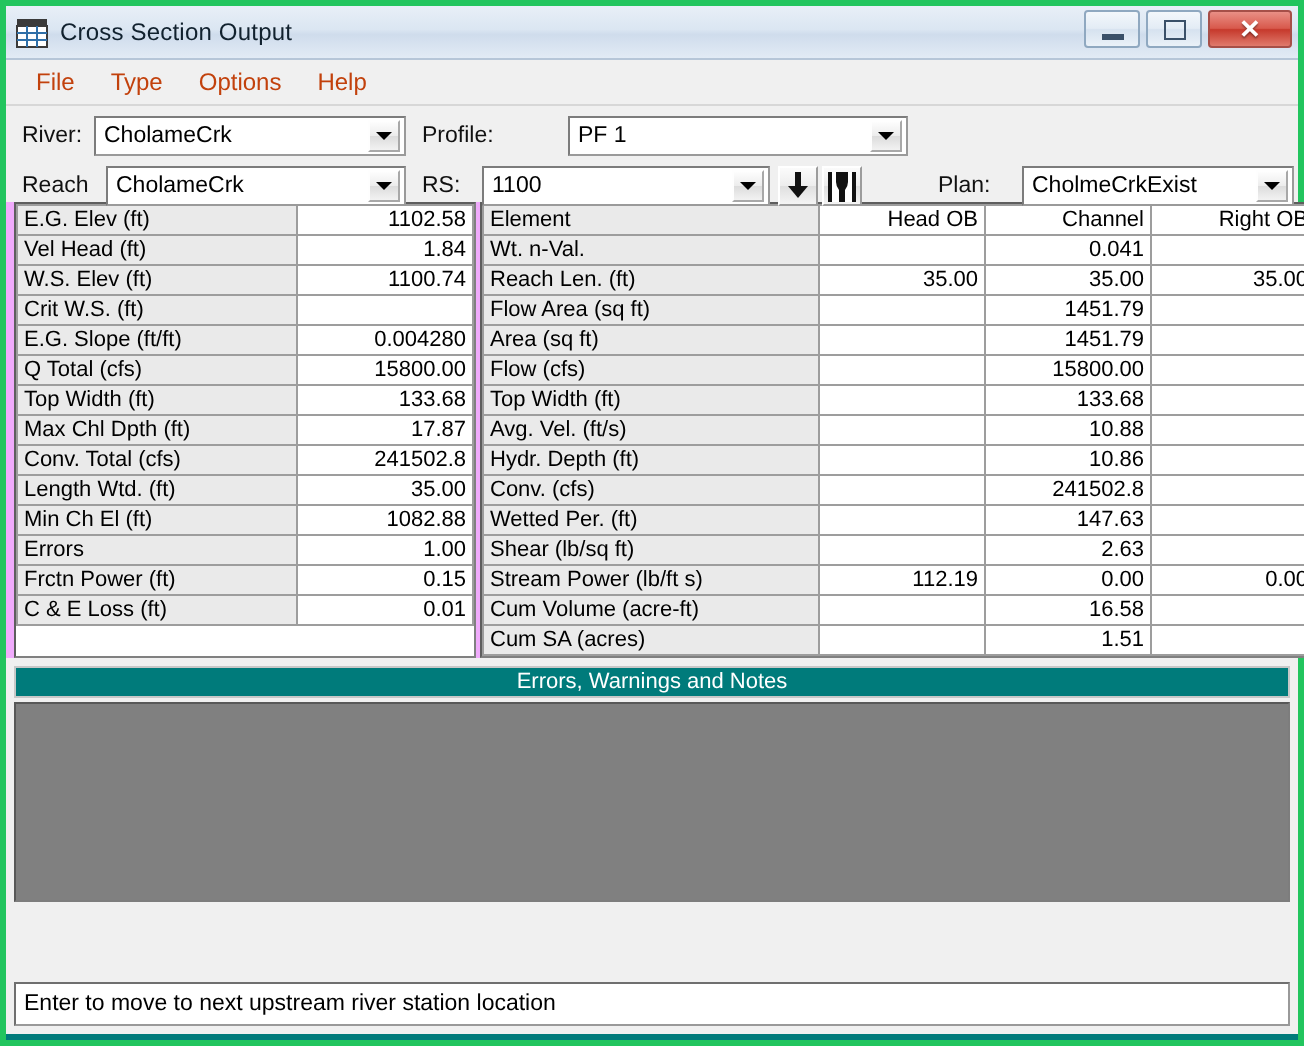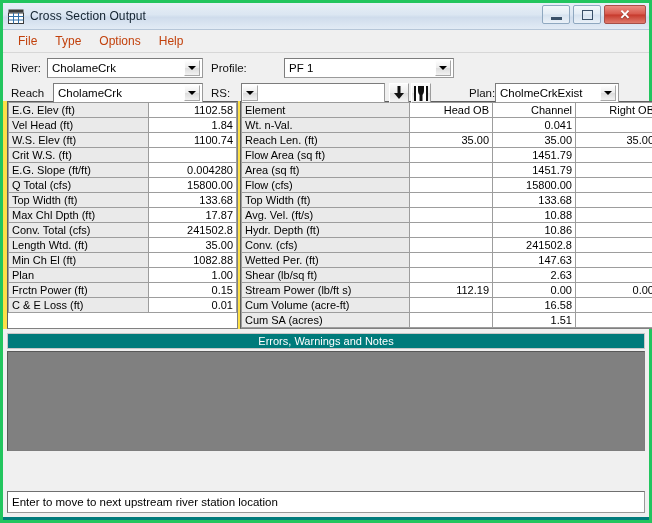--- a/index.html
+++ b/index.html
@@ -335,6 +335,7 @@
 
       <span class="lbl" style="left:208px; top:0;">RS:</span>
       <div class="combo" style="left:238px; top:0; width:144px;">
+        <span class="cval">1100</span>
         <span class="arrow">
             <span class="tri"></span>
           </span>

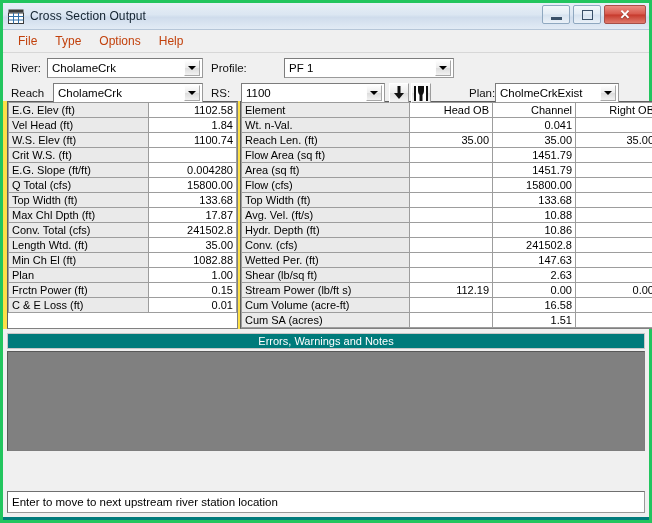--- a/index.html
+++ b/index.html
@@ -358,7 +358,7 @@
       </div>
 
       <span class="lbl" style="left:466px; top:0;">Plan:</span>
-      <div class="combo" style="left:492px; top:0; width:124px;">
+      <div class="combo" style="left:508px; top:0; width:136px;">
         <span class="cval">CholmeCrkExist</span>
         <span class="arrow">
             <span class="tri"></span>

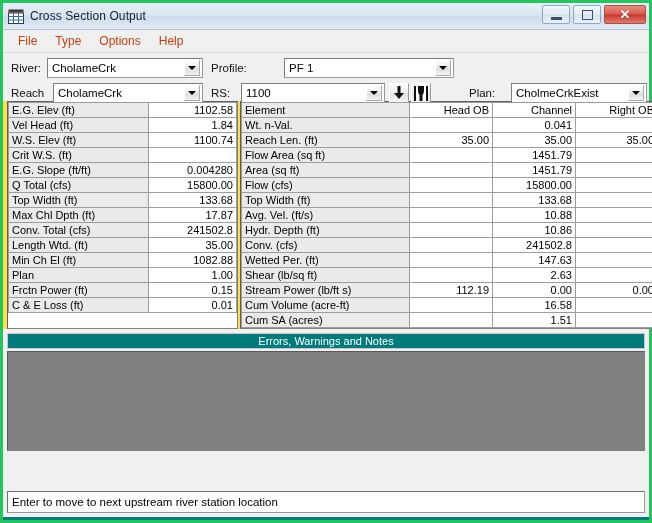--- a/index.html
+++ b/index.html
@@ -194,7 +194,7 @@
     display: flex;
     padding: 0 4px;
     gap: 0px;
-    background: #fde047;
+    background: #f0abfc;
   }
   table {
     border-collapse: collapse;

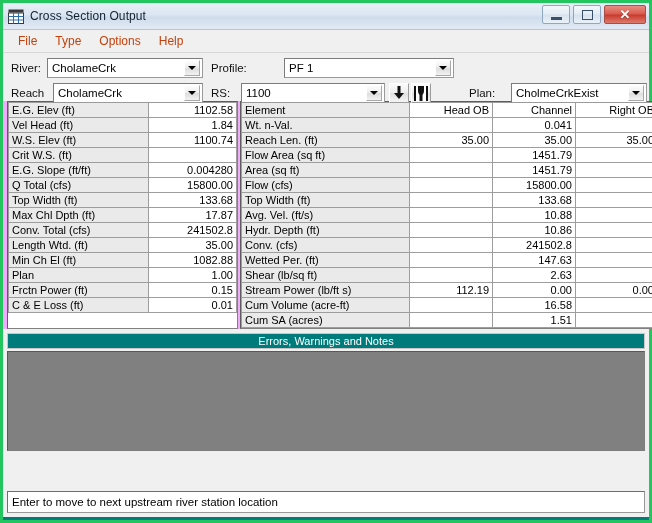--- a/index.html
+++ b/index.html
@@ -417,7 +417,7 @@
               <td class="c-val">1082.88</td>
             </tr>
             <tr>
-              <td class="c-lab">Plan</td>
+              <td class="c-lab">Errors</td>
               <td class="c-val">1.00</td>
             </tr>
             <tr>

